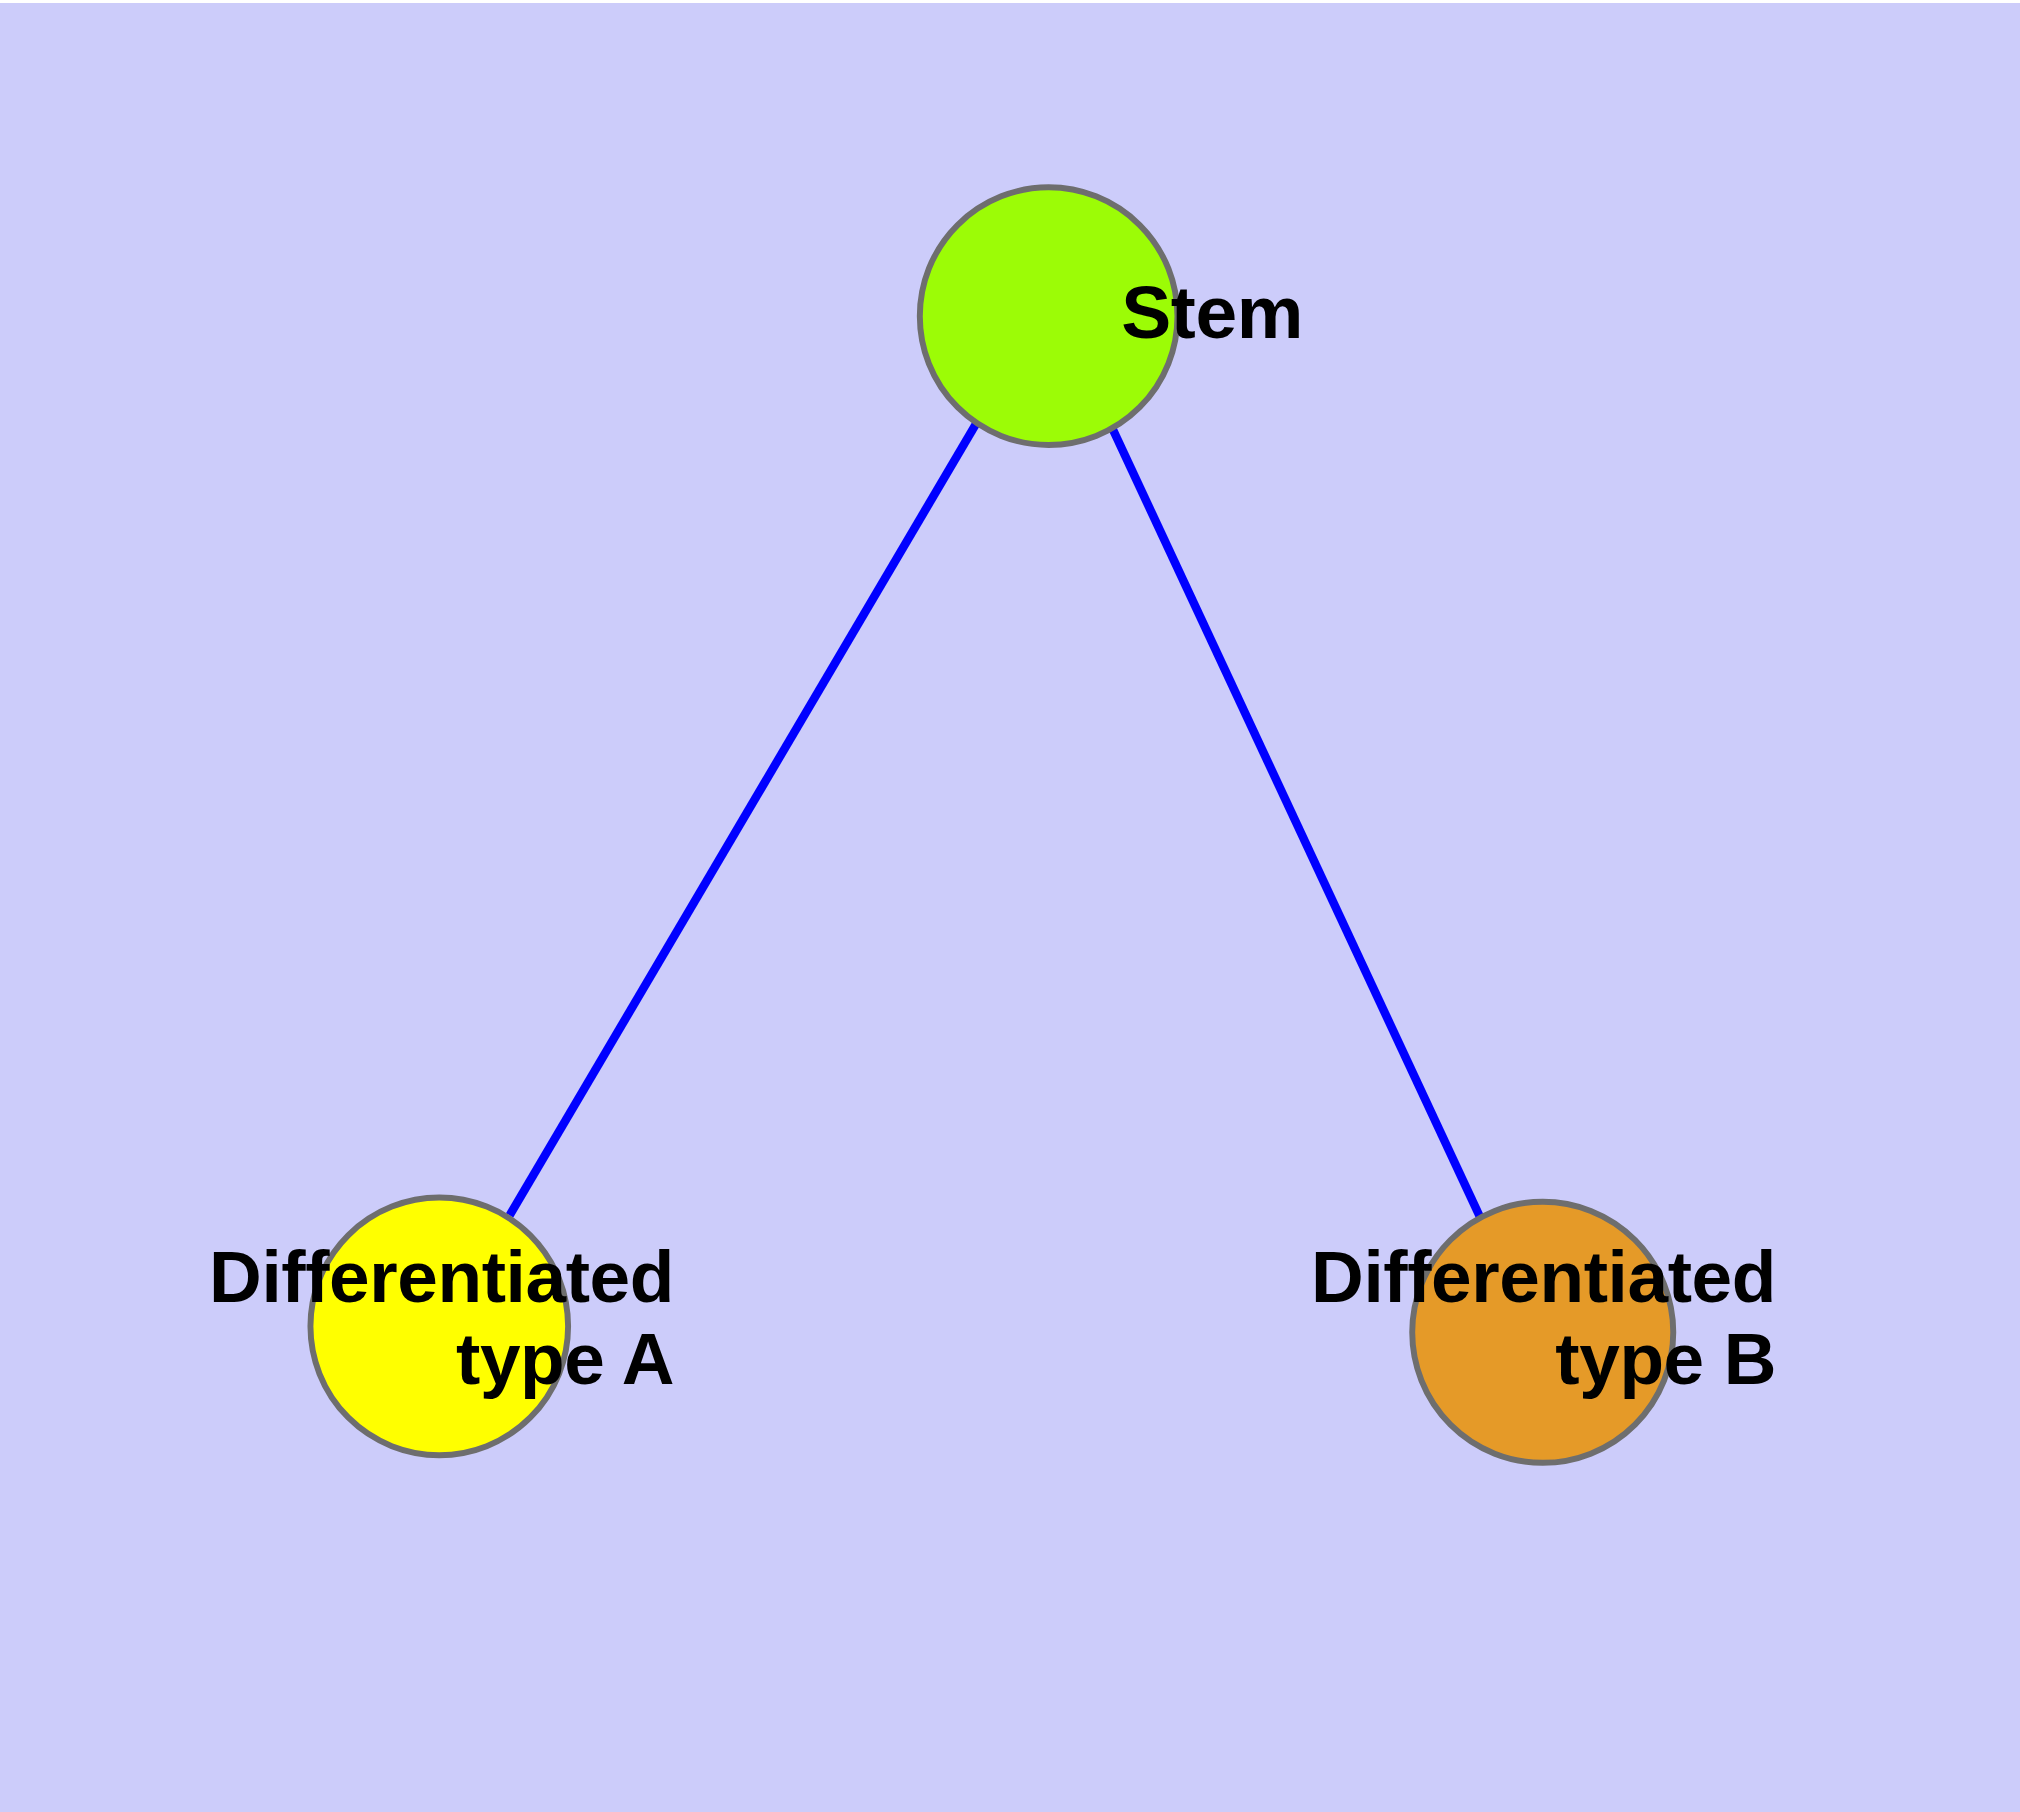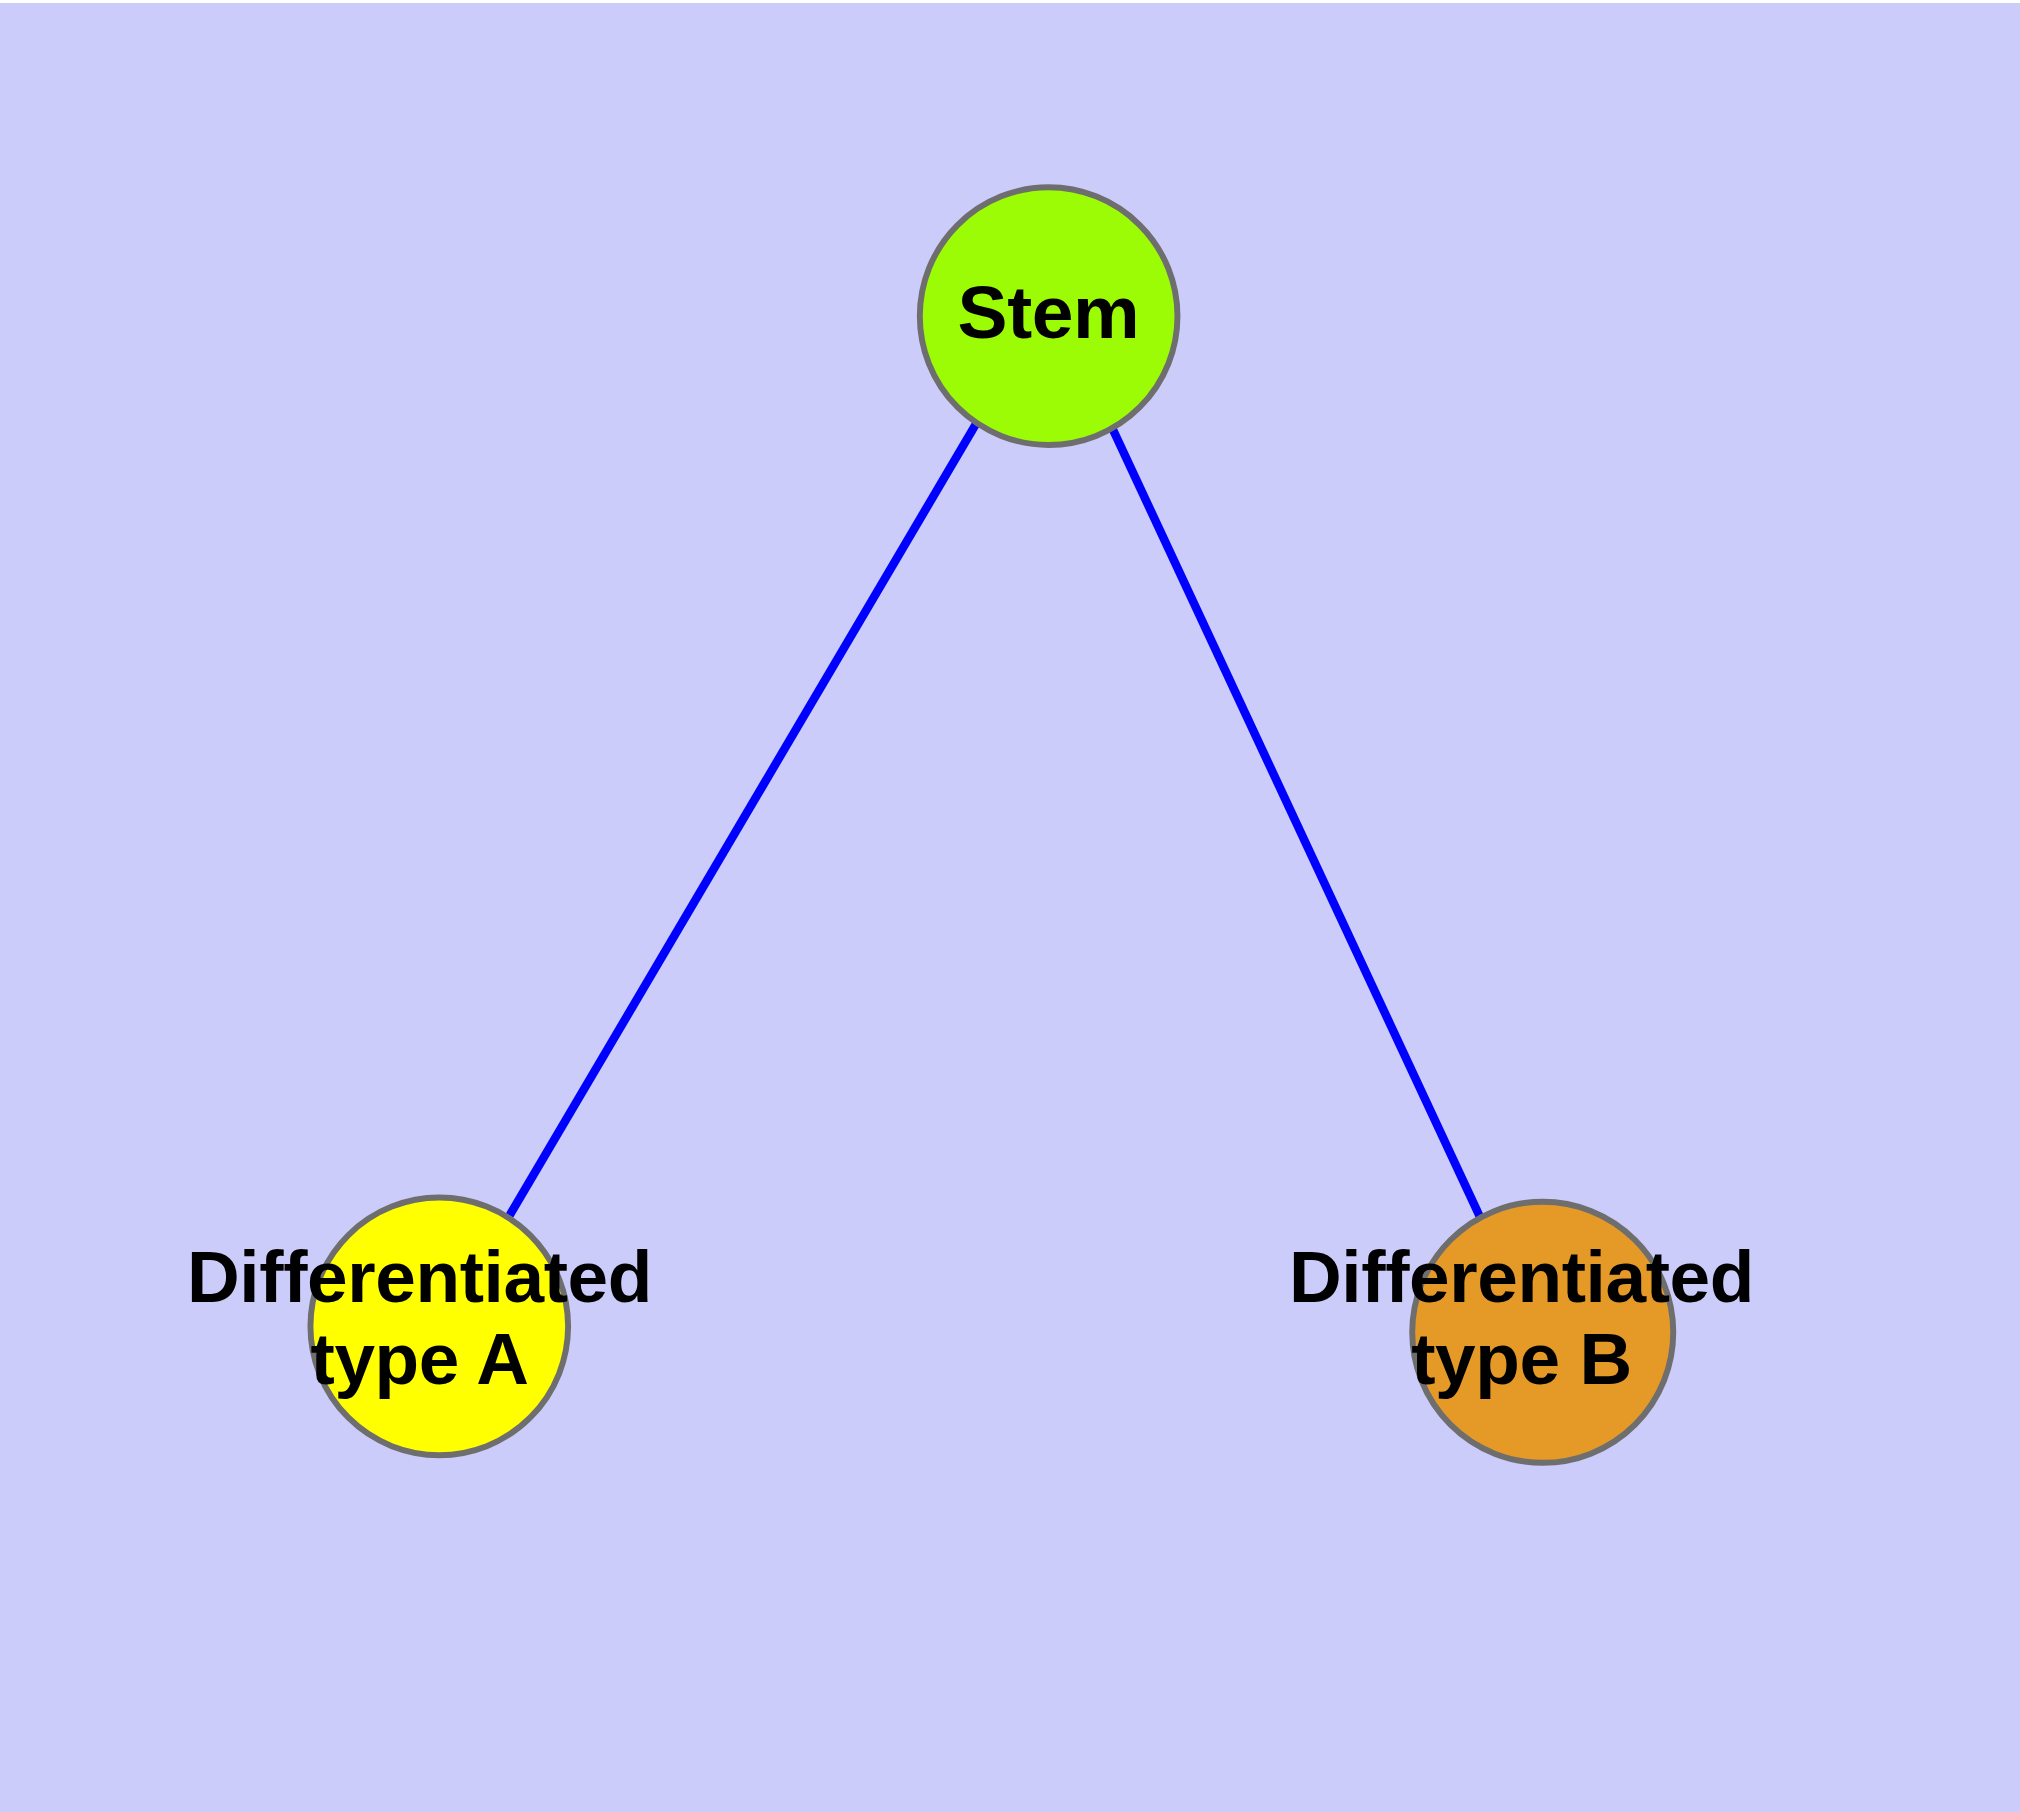--- a/index.html
+++ b/index.html
@@ -34,7 +34,7 @@
     position: absolute;
     font-weight: bold;
     color: #000000;
-    text-align: center;
+    text-align: right;
     line-height: 1.12;
     white-space: pre;
     pointer-events: none;

